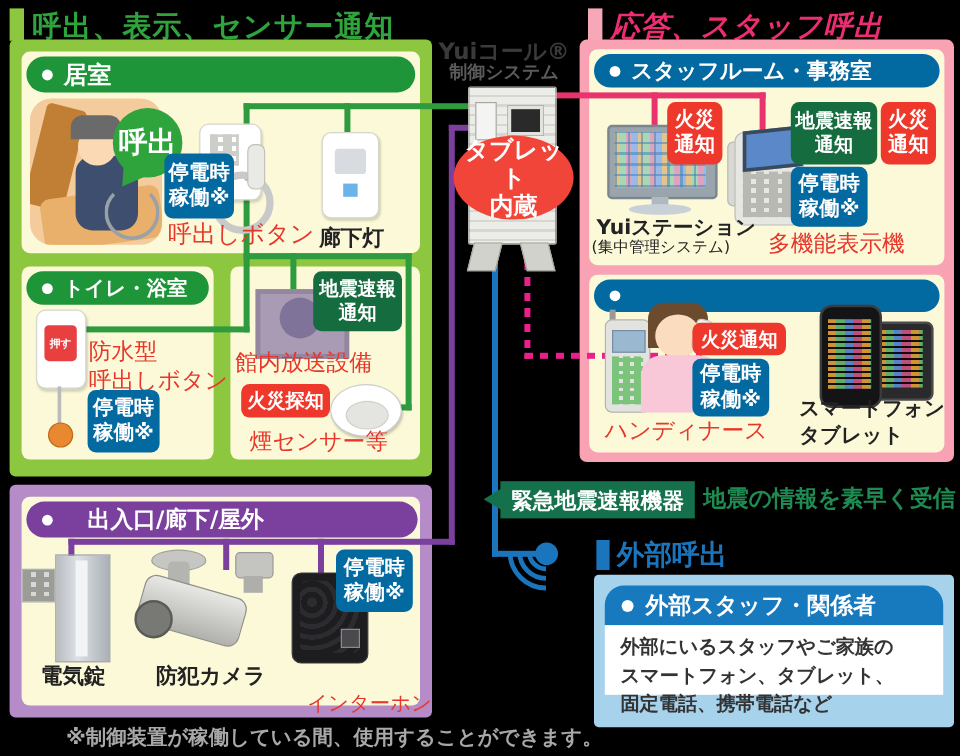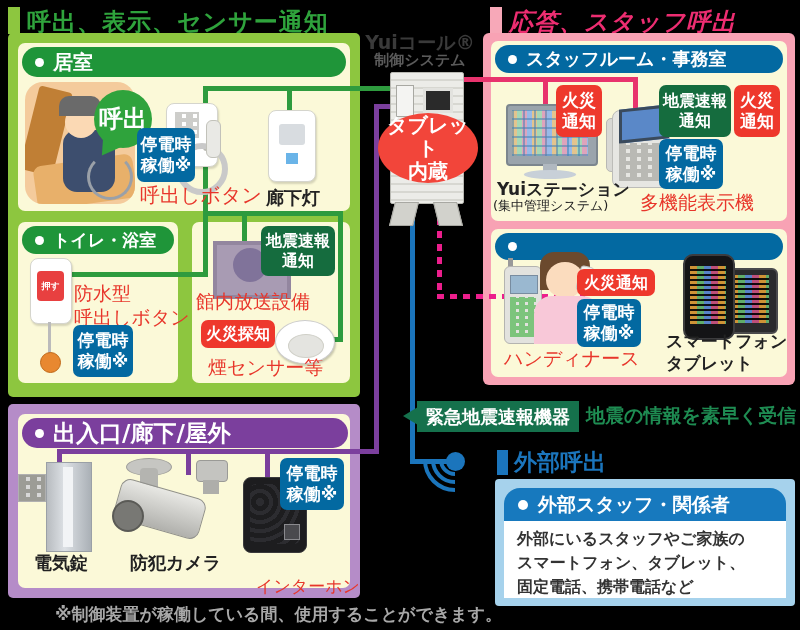--- a/index.html
+++ b/index.html
@@ -143,7 +143,7 @@
 
 <div class="abs box-purple" style="left:8px;top:404px;width:352px;height:194px;z-index:1;"></div>
 <div class="abs panel" style="left:18px;top:414px;width:332px;height:174px;z-index:1;"></div>
-<div class="abs pill pill-purple" style="left:22px;top:418px;width:326px;height:30px;font-size:23px;">
+<div class="abs pill pill-purple" style="left:22px;top:418px;width:326px;height:30px;font-size:19px;gap:20px;">
   <span class="bullet"></span>
   <span>出入口/廊下/屋外</span>
 </div>

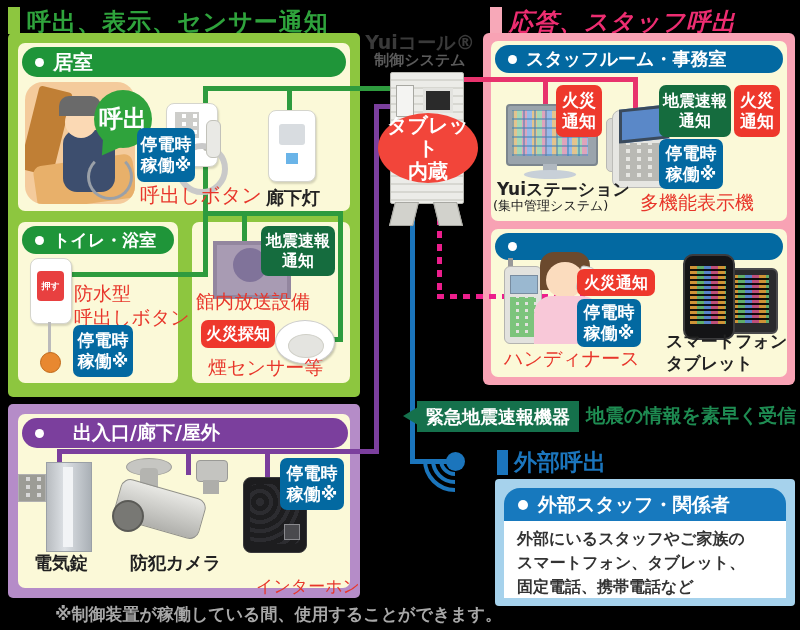--- a/index.html
+++ b/index.html
@@ -268,7 +268,7 @@
   <span class="bullet" style="width:10px;height:10px;border-radius:50%;background:#fff;margin:0 10px 0 14px;"></span>
   <span>外部スタッフ・関係者</span>
 </div>
-<div class="abs pre" style="left:504px;top:521px;width:282px;height:77px;background:#fff;color:#333;font-size:16px;font-weight:bold;line-height:1.5;padding:6px 0 0 13px;box-sizing:border-box;z-index:3;">外部にいるスタッフやご家族の
+<div class="abs pre" style="left:504px;top:521px;width:282px;height:58px;background:#fff;color:#333;font-size:16px;font-weight:bold;line-height:1.5;padding:6px 0 0 13px;box-sizing:border-box;z-index:3;">外部にいるスタッフやご家族の
 スマートフォン、タブレット、
 固定電話、携帯電話など</div>
 

